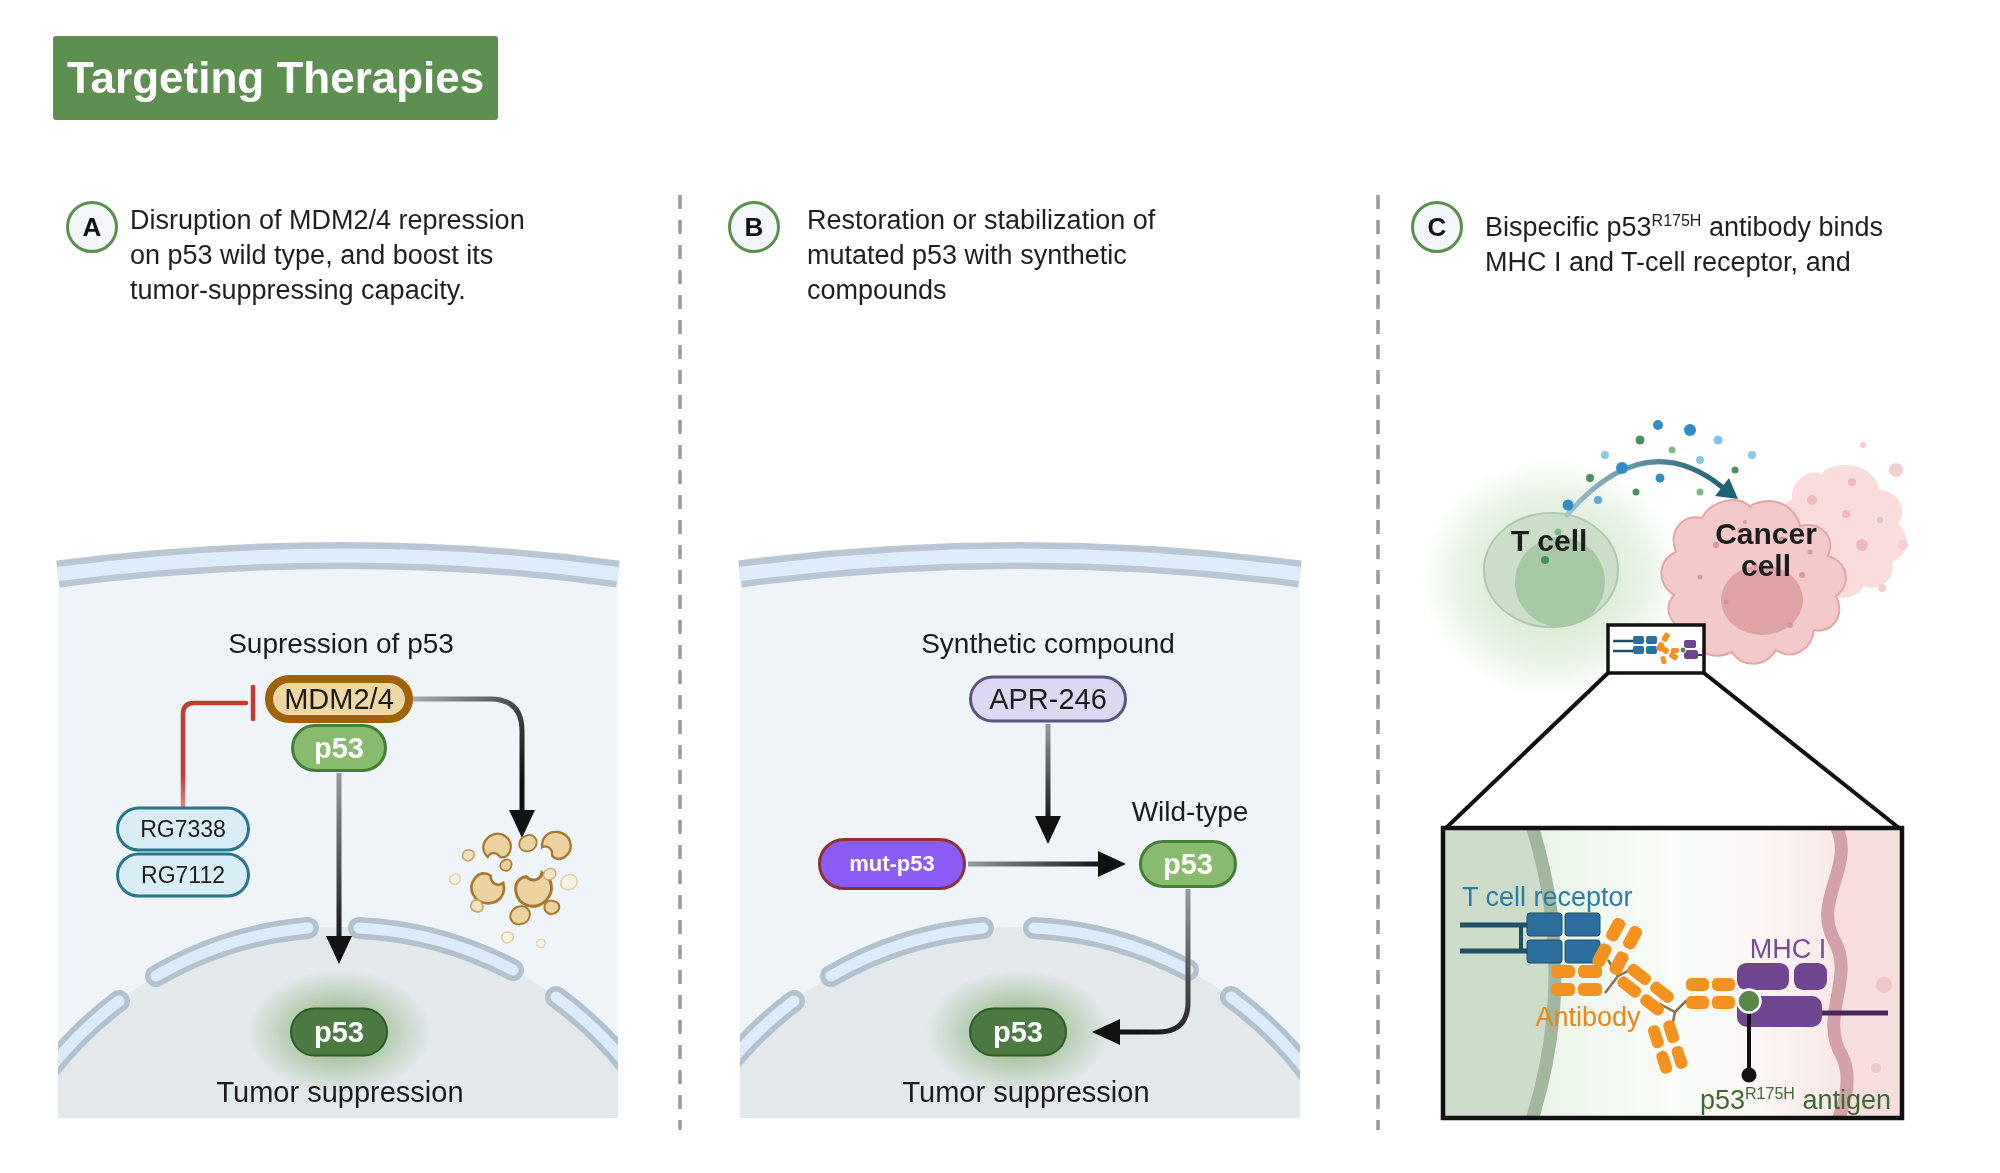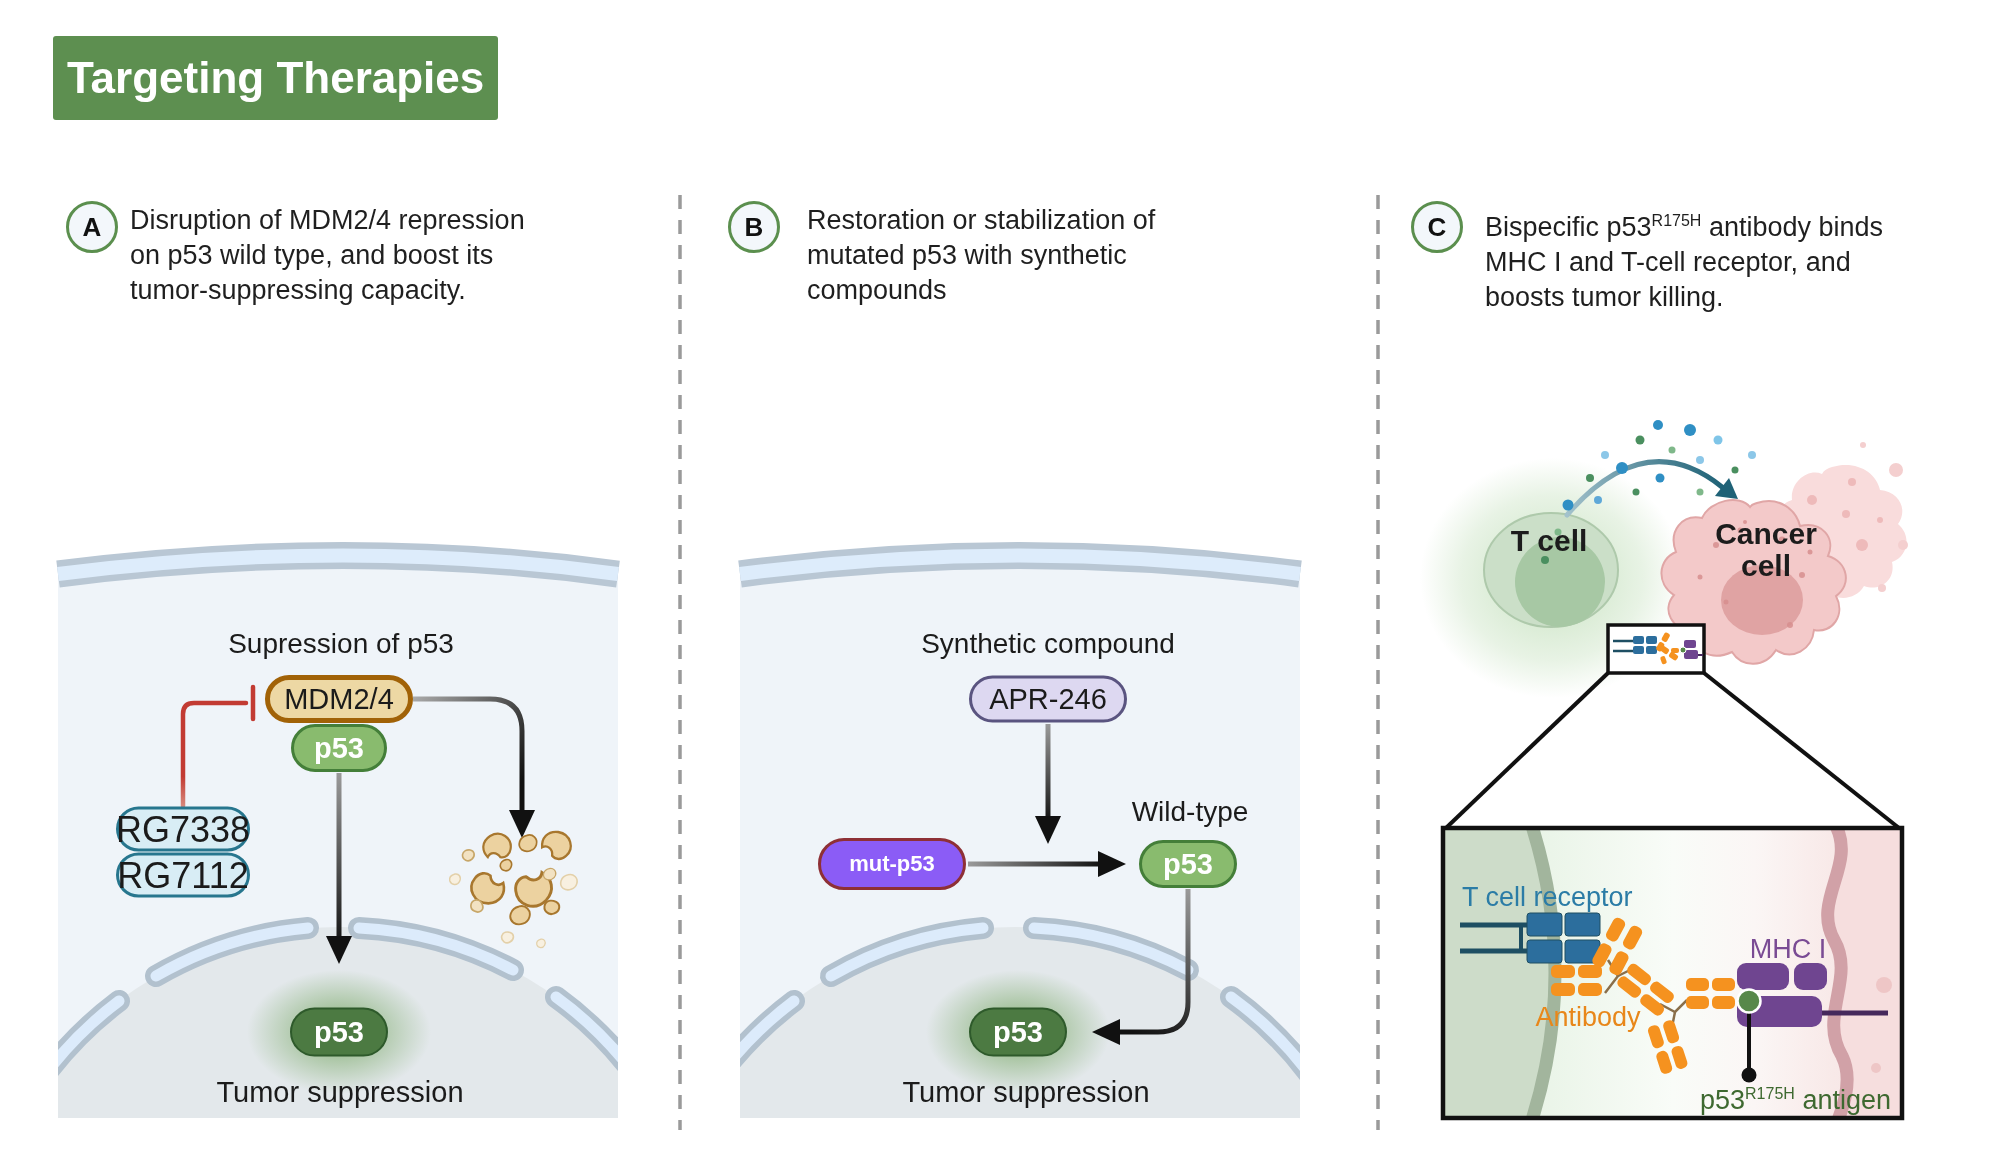--- a/index.html
+++ b/index.html
@@ -382,7 +382,6 @@
 <div class="abs desc" style="left:1485px;top:203px;">
   <div><span>Bispecific p53</span><sup>R175H</sup><span> antibody binds</span></div>
   <div>MHC I and T-cell receptor, and</div>
-  <div>boosts tumor killing.</div>
 </div>
 
 <div class="abs label dlabel center" style="left:341px;top:644px;">Supression of p53</div>

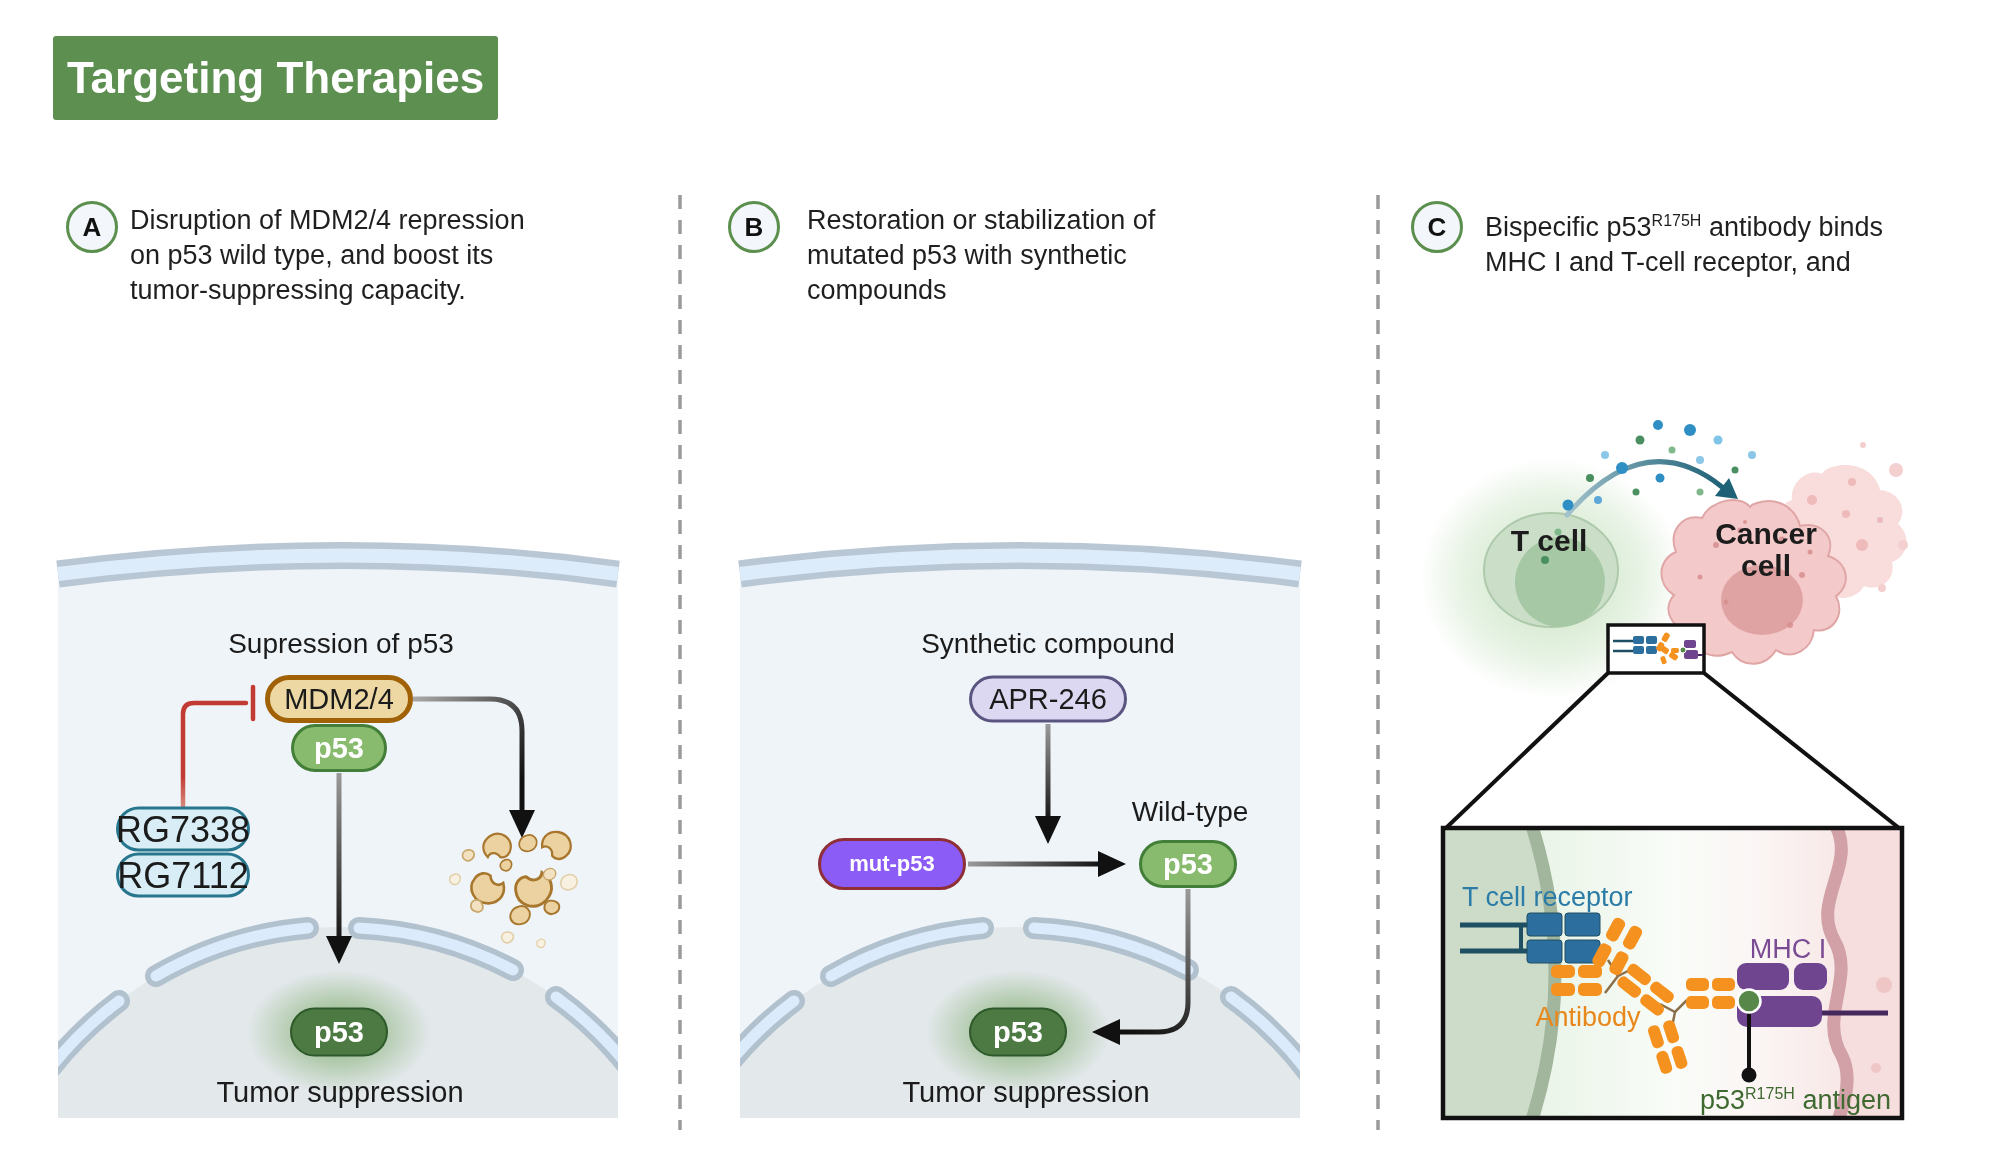--- a/index.html
+++ b/index.html
@@ -20,7 +20,7 @@
   .desc sup{font-size:16px;}
   .pill{display:flex;align-items:center;justify-content:center;border-radius:28px;
         white-space:nowrap;box-sizing:border-box;}
-  .pill-mdm{background:#edd8a4;border:5px solid #a16207;font-size:29px;color:#1b1b1b;}
+  .pill-mdm{background:#edd8a4;border:8px solid #a16207;font-size:29px;color:#1b1b1b;}
   .pill-green{background:#89bb6e;border:3px solid #447f39;font-size:29px;font-weight:700;color:#ffffff;}
   .pill-darkgreen{background:#4c7a42;border:2px solid #2e5a2b;font-size:29px;font-weight:700;color:#ffffff;}
   .pill-rg{background:#d8edf5;border:3px solid #27768e;font-size:36px;color:#1b1b1b;}

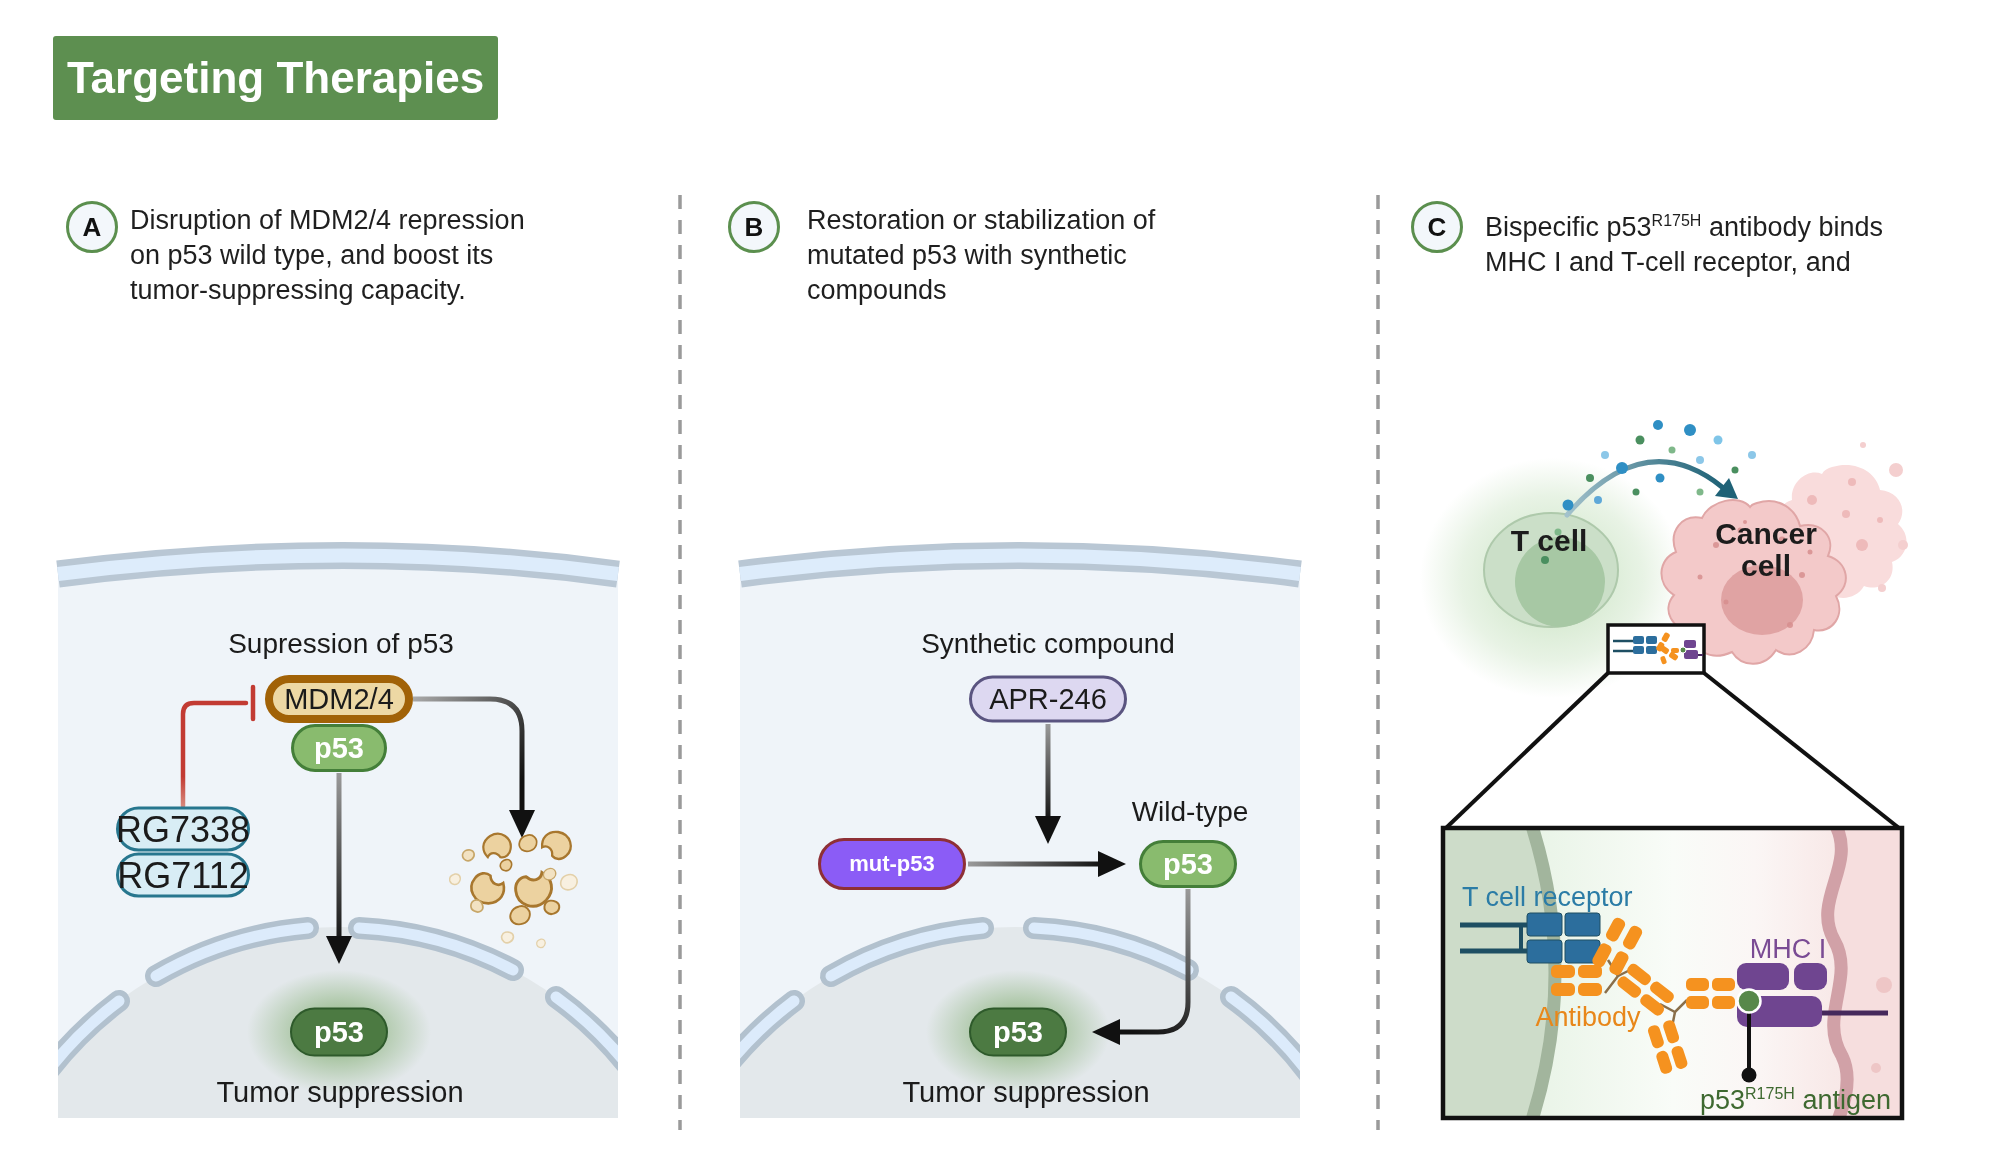--- a/index.html
+++ b/index.html
@@ -23,7 +23,7 @@
   .pill-mdm{background:#edd8a4;border:8px solid #a16207;font-size:29px;color:#1b1b1b;}
   .pill-green{background:#89bb6e;border:3px solid #447f39;font-size:29px;font-weight:700;color:#ffffff;}
   .pill-darkgreen{background:#4c7a42;border:2px solid #2e5a2b;font-size:29px;font-weight:700;color:#ffffff;}
-  .pill-rg{background:#d8edf5;border:3px solid #27768e;font-size:36px;color:#1b1b1b;}
+  .pill-rg{background:#d8edf5;border:3px solid #27768e;font-size:23px;color:#1b1b1b;}
   .pill-apr{background:#ddd8f1;border:3px solid #5a5480;font-size:29px;color:#1b1b1b;}
   .pill-mut{background:#8b5cf6;border:3px solid #8e3036;font-size:22px;font-weight:700;color:#ffffff;}
   .dlabel{font-size:28px;color:#1b1b1b;}

